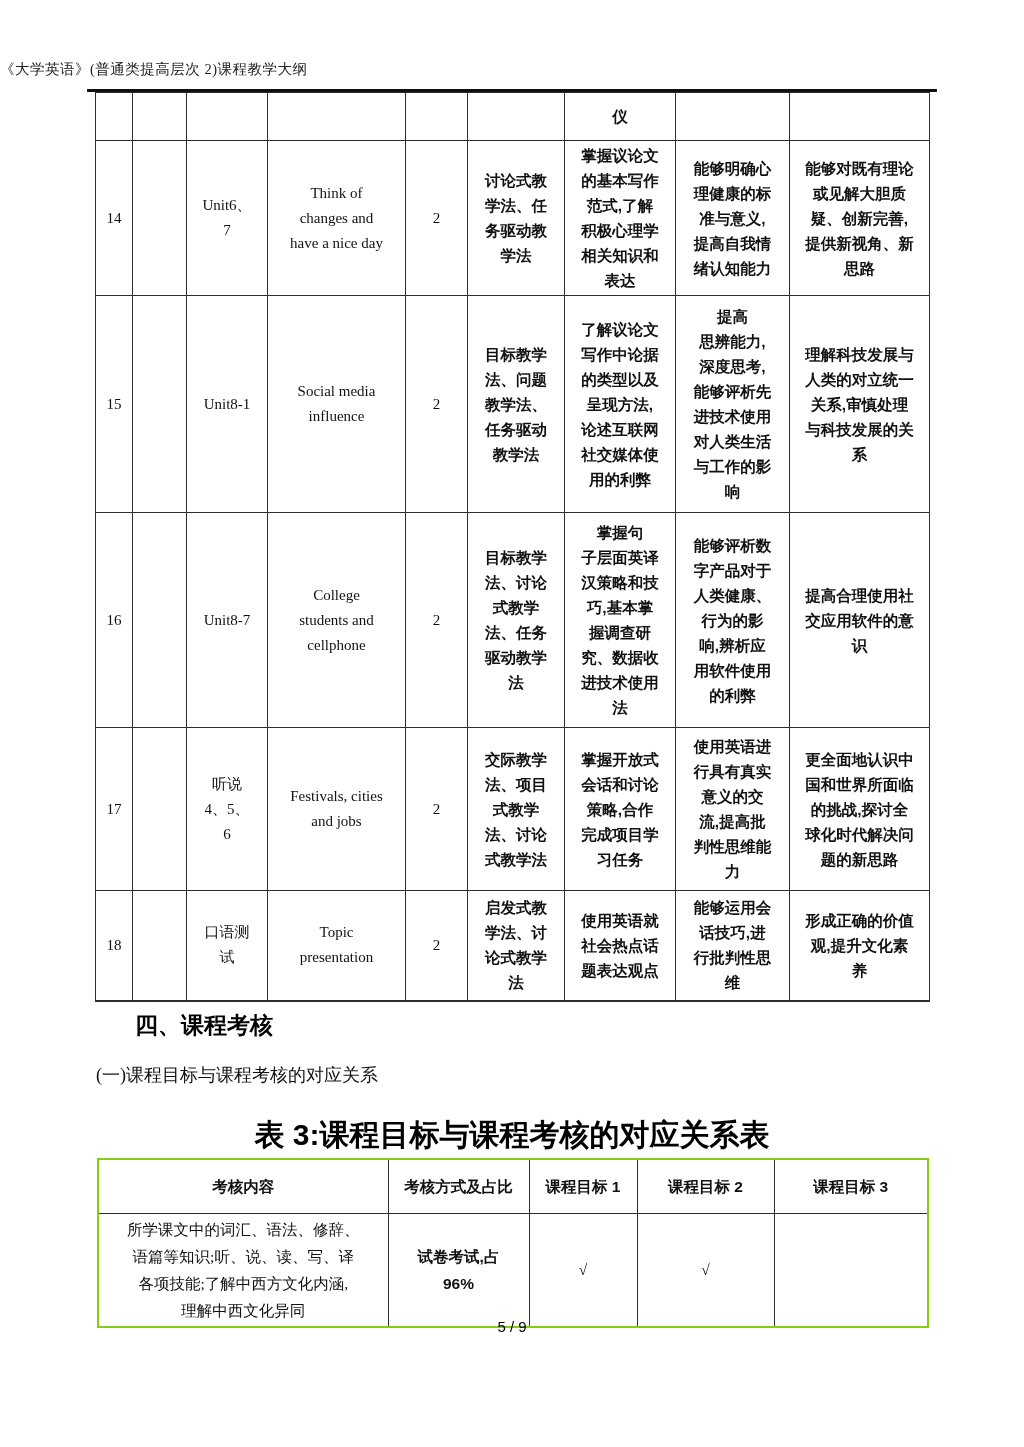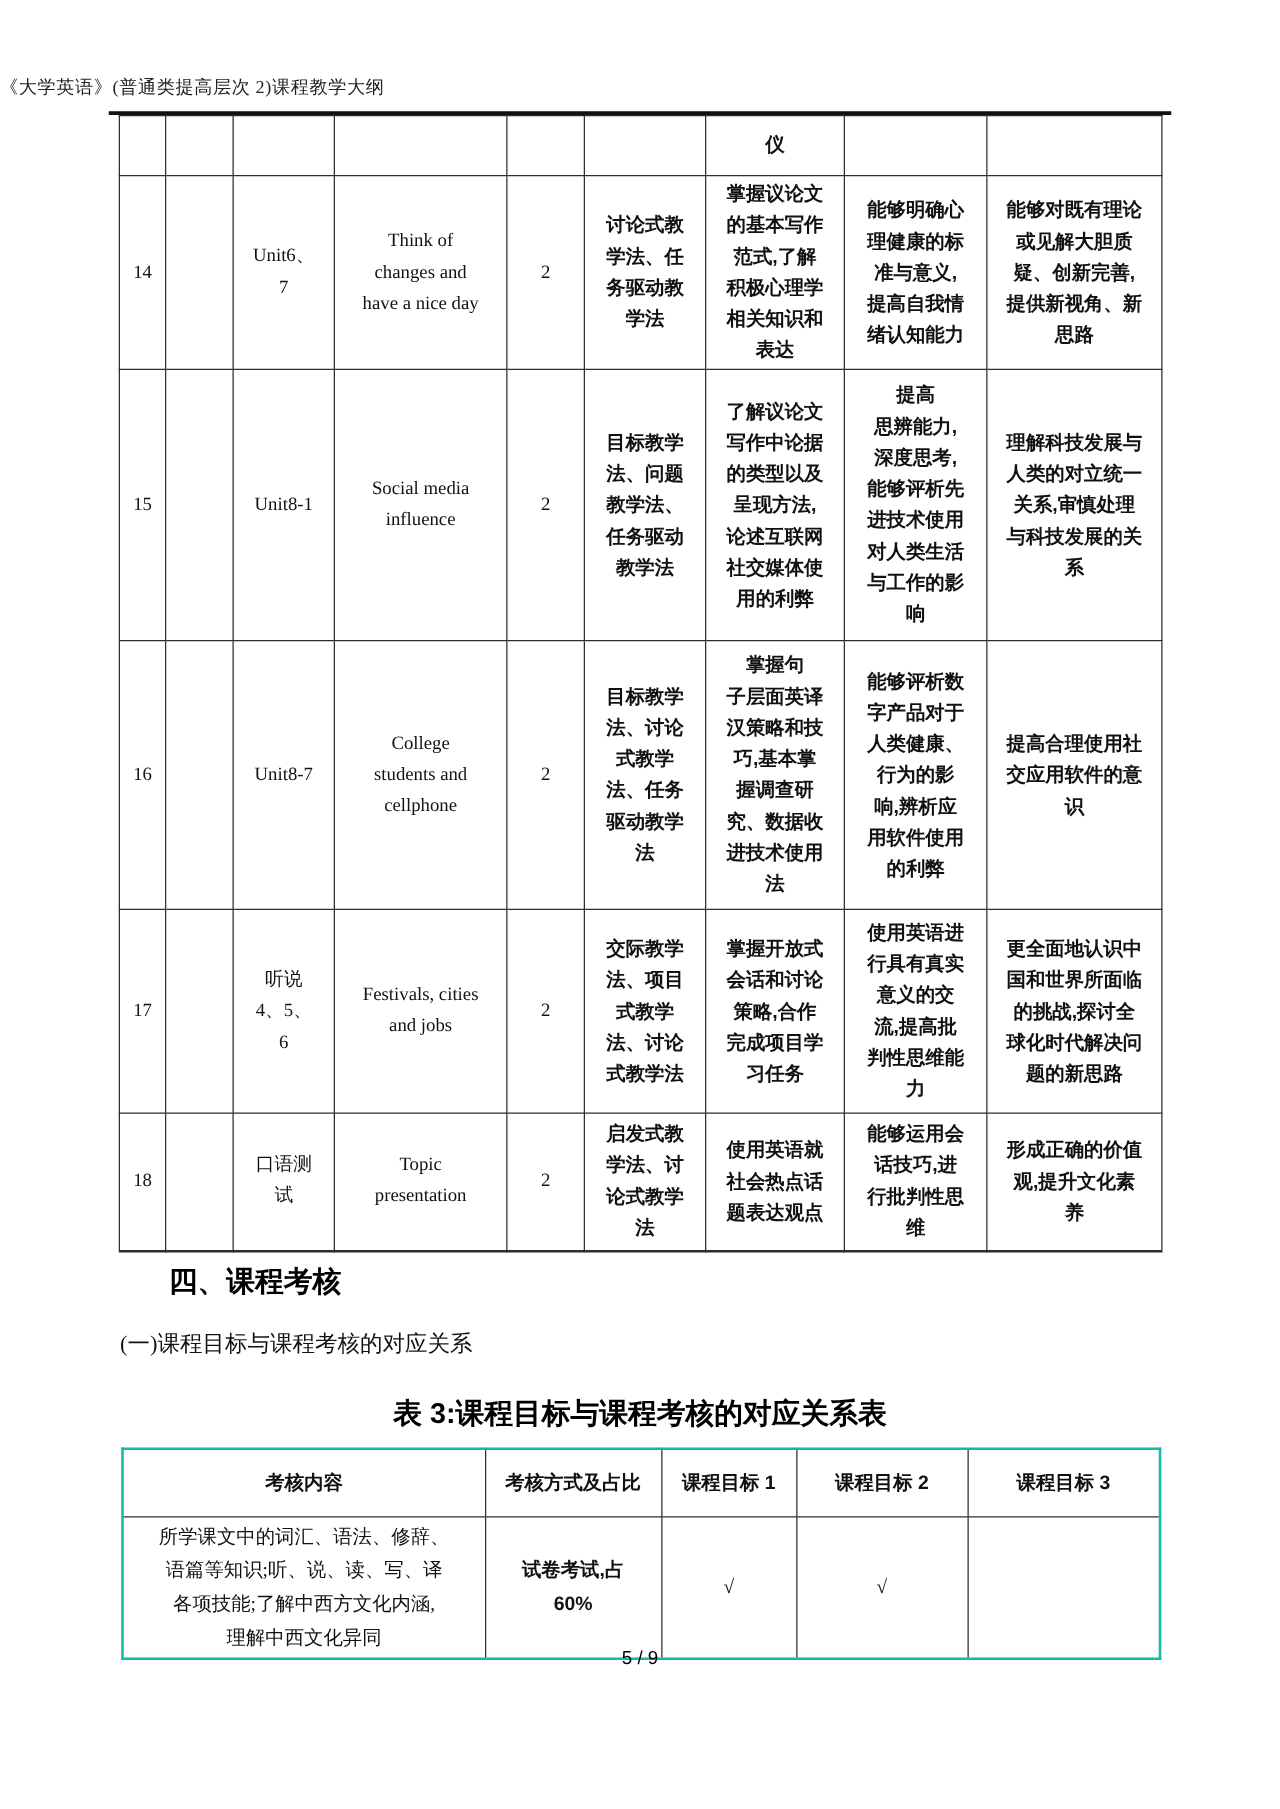--- a/index.html
+++ b/index.html
@@ -53,7 +53,7 @@
   .table3-caption{
     position:absolute;left:0;top:1115px;width:1024px;text-align:center;
     font-family:"Liberation Sans","DejaVu Sans",sans-serif;
-    font-weight:bold;font-size:23px;color:#000;
+    font-weight:bold;font-size:30px;color:#000;
   }
   
   .assessment{

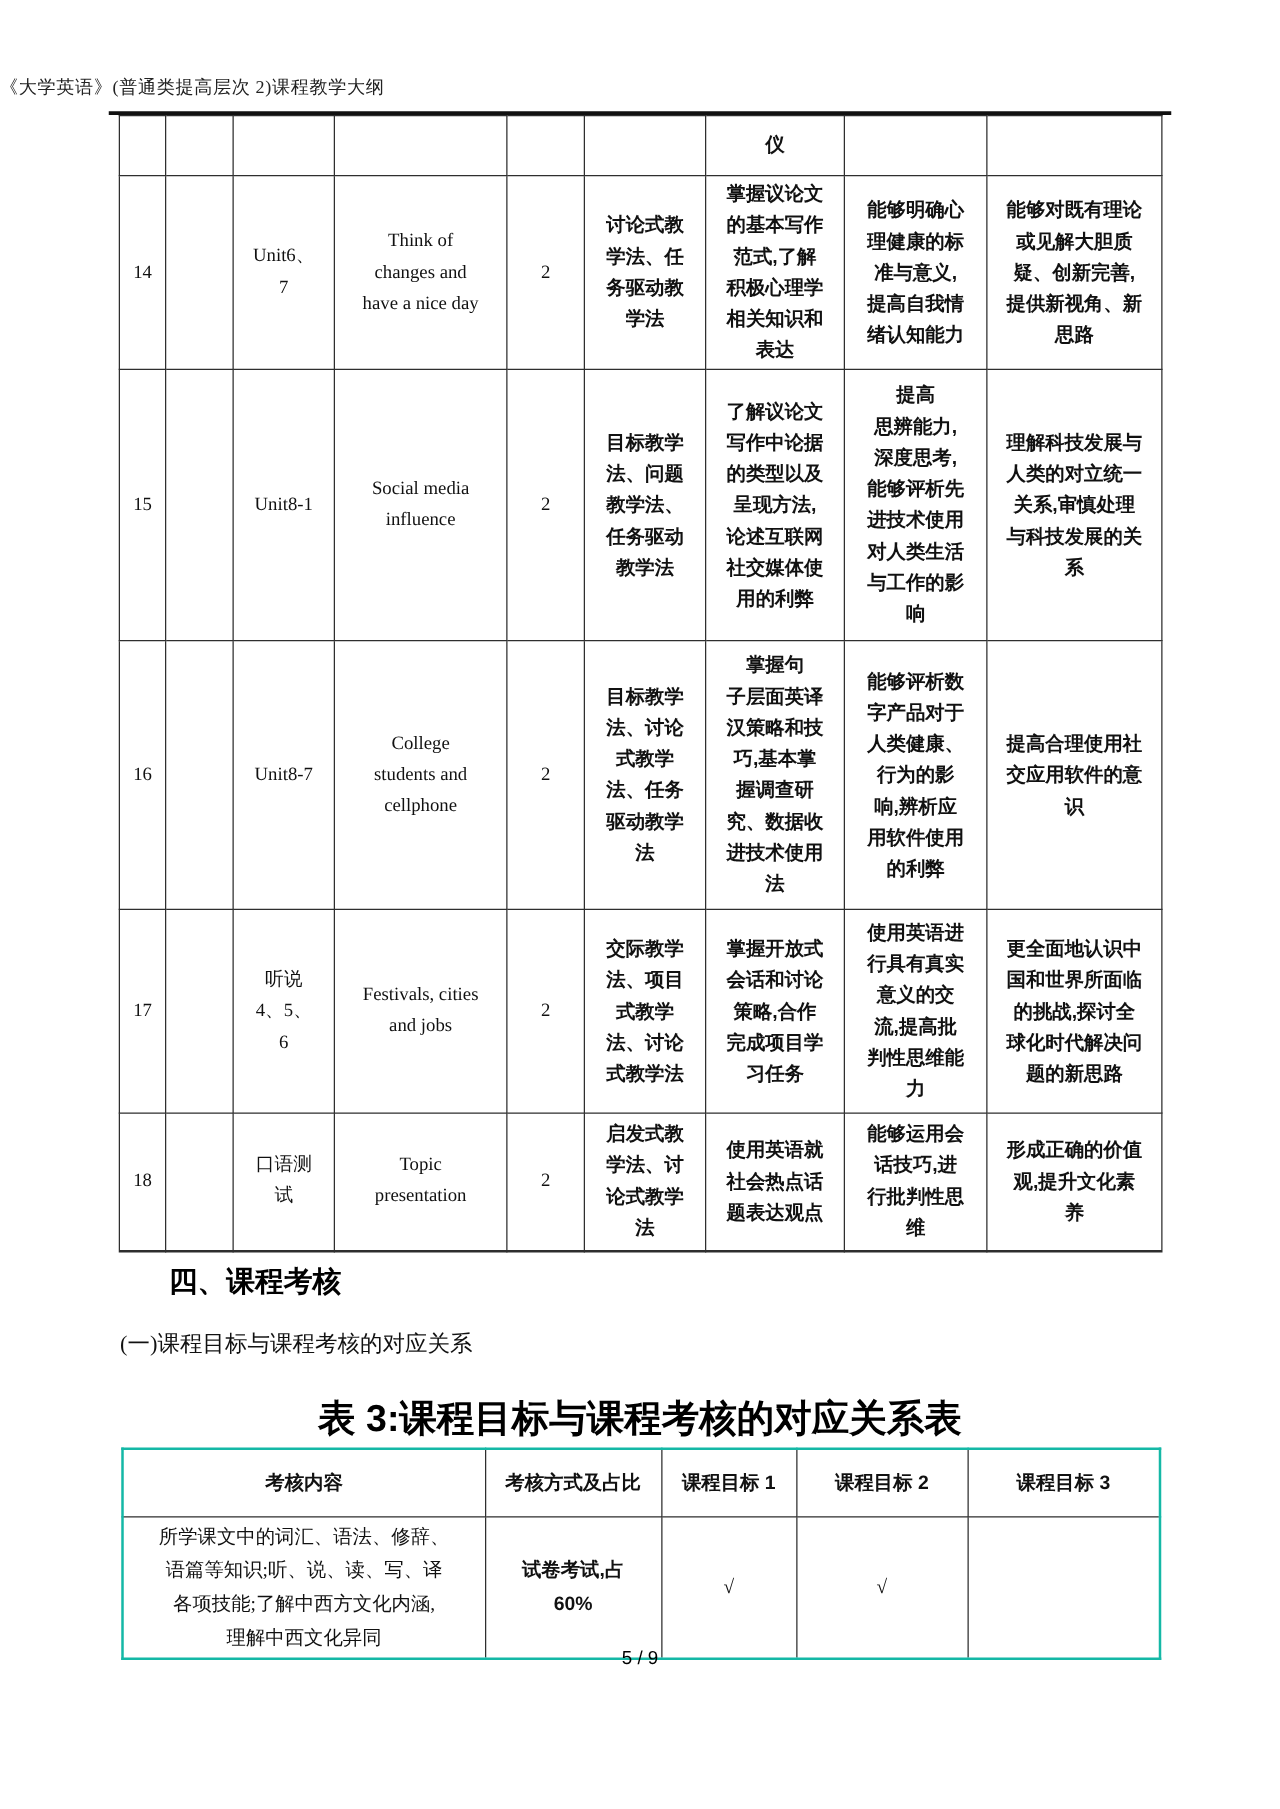--- a/index.html
+++ b/index.html
@@ -59,7 +59,7 @@
   .assessment{
     position:absolute;left:97px;top:1158px;width:830px;
     font-size:15.5px;
-    border:2px solid #14b8a6;
+    border:2px solid #84cc16;
   }
   .assessment td{line-height:27px;}
   .assessment .th{

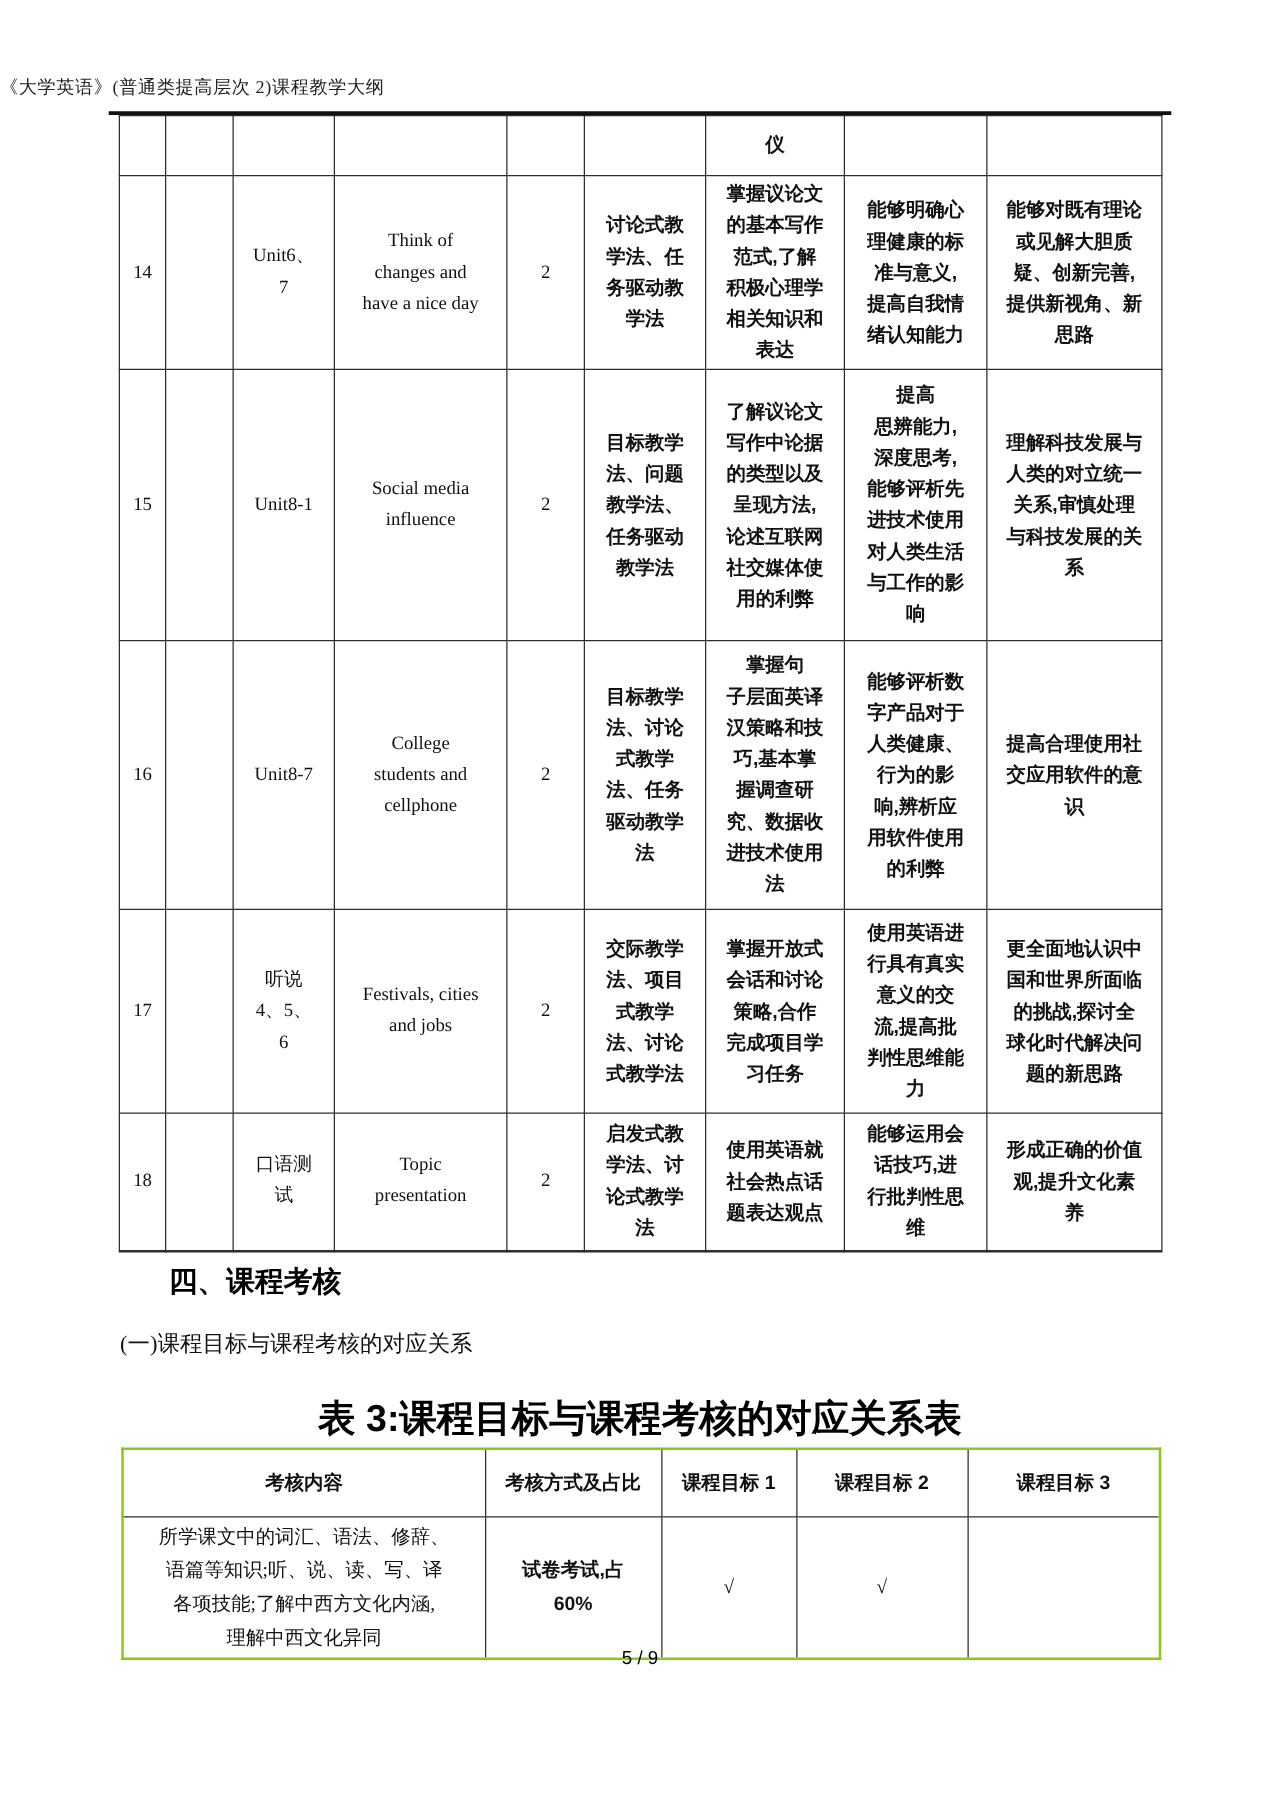--- a/index.html
+++ b/index.html
@@ -286,7 +286,7 @@
 各项技能;了解中西方文化内涵,
 理解中西文化异同</td>
     <td class="bold">试卷考试,占
-60%</td>
+96%</td>
     <td>√</td>
     <td>√</td>
     <td></td>

